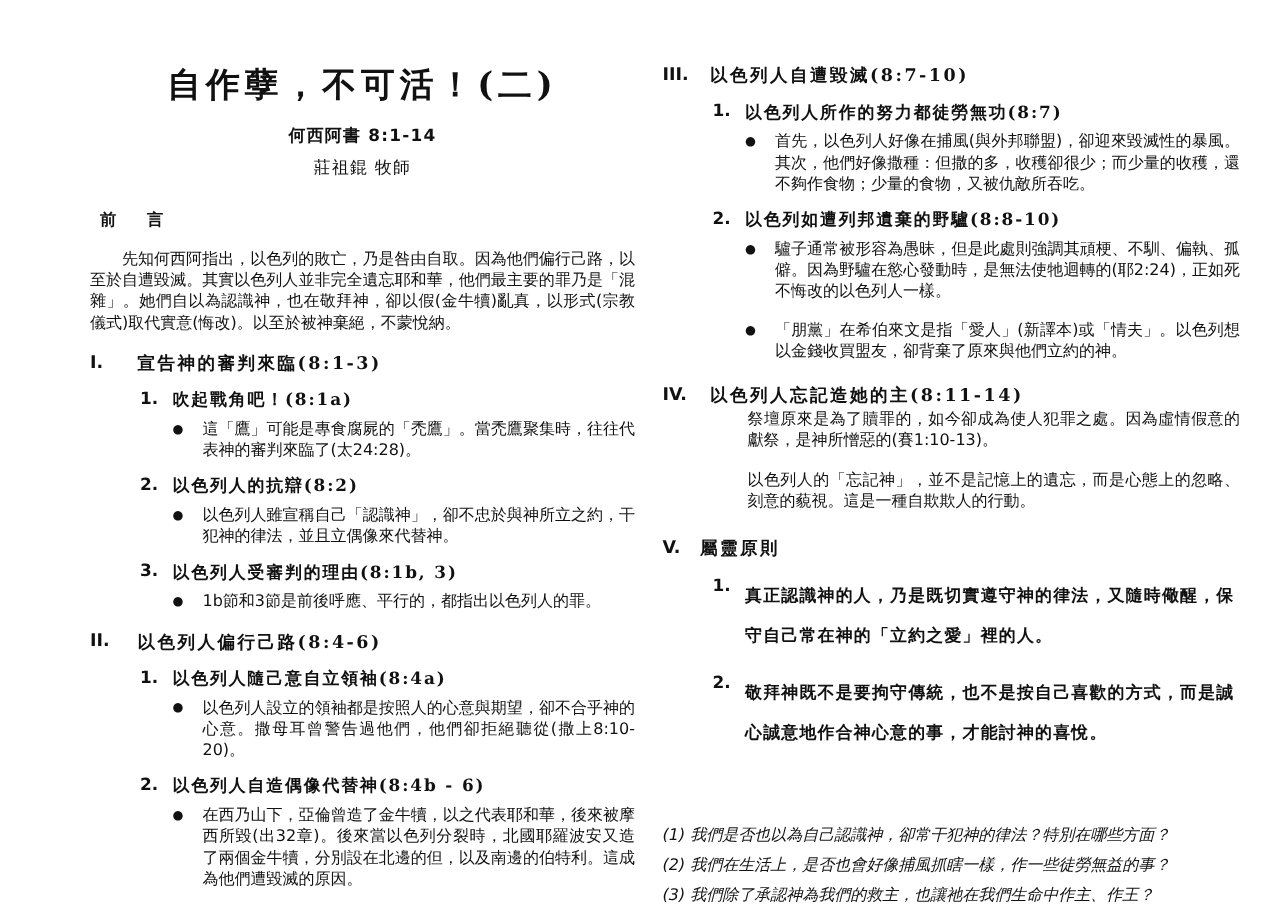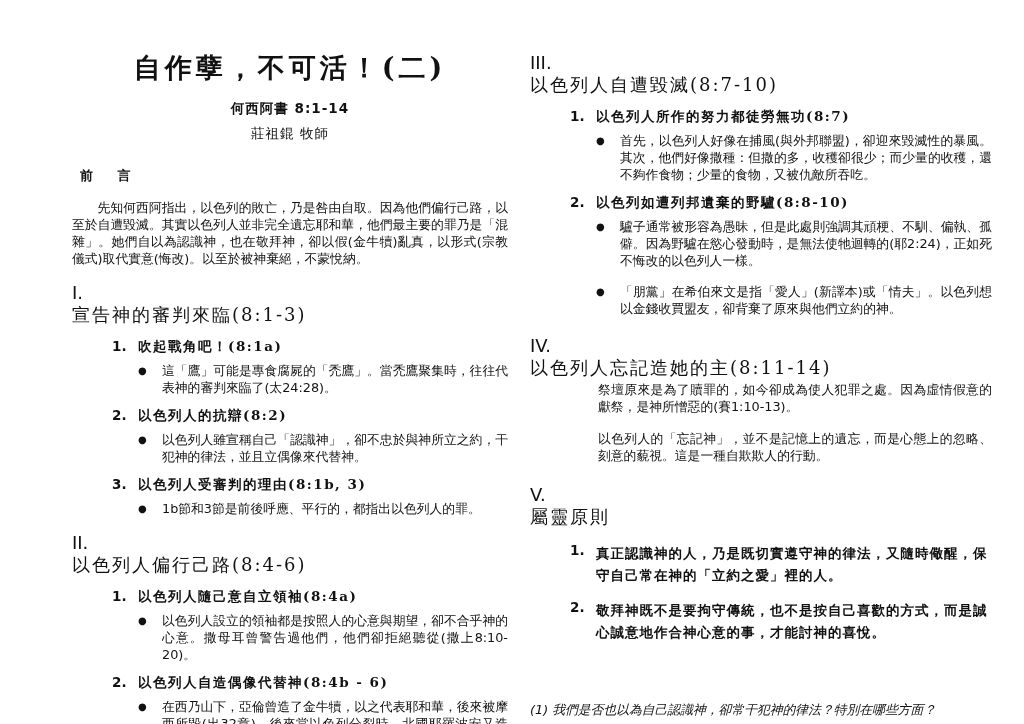--- a/index.html
+++ b/index.html
@@ -36,7 +36,7 @@
 
   
   .sec{margin-top:15px;}
-  .sec-h{font-size:18px;font-weight:normal;display:flex;flex-direction:column;}
+  .sec-h{font-size:14px;font-weight:bold;display:flex;}
   .sec-h .rn{width:38px;flex:none;}
   .sec-h .sec-t{letter-spacing:2px;font-family:"DejaVu Serif","Liberation Serif",serif;}
   .item{margin-top:11px;padding-left:40px;}

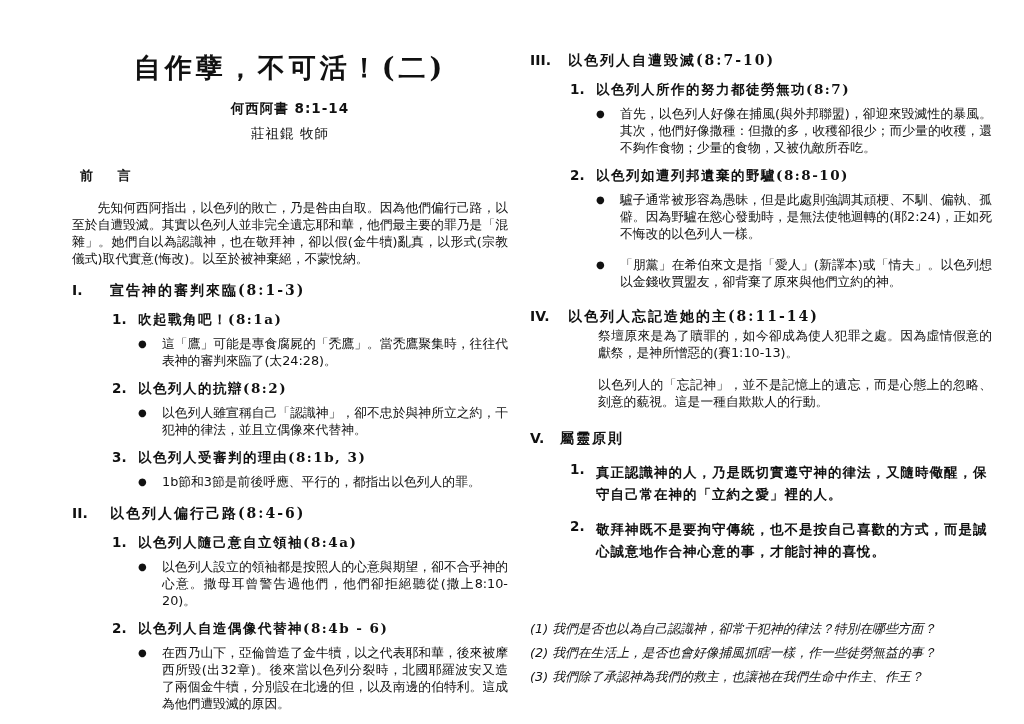--- a/index.html
+++ b/index.html
@@ -56,7 +56,7 @@
   .principle{margin-top:13px;padding-left:40px;display:flex;}
   .principle .in{width:26px;flex:none;font-size:13.5px;font-weight:bold;}
   .principle .pt{
-    font-size:13.5px;font-weight:bold;line-height:22px;letter-spacing:1px;
+    font-size:13.5px;font-weight:bold;line-height:32px;letter-spacing:1px;
     font-family:"DejaVu Serif","Liberation Serif",serif;
   }
 

